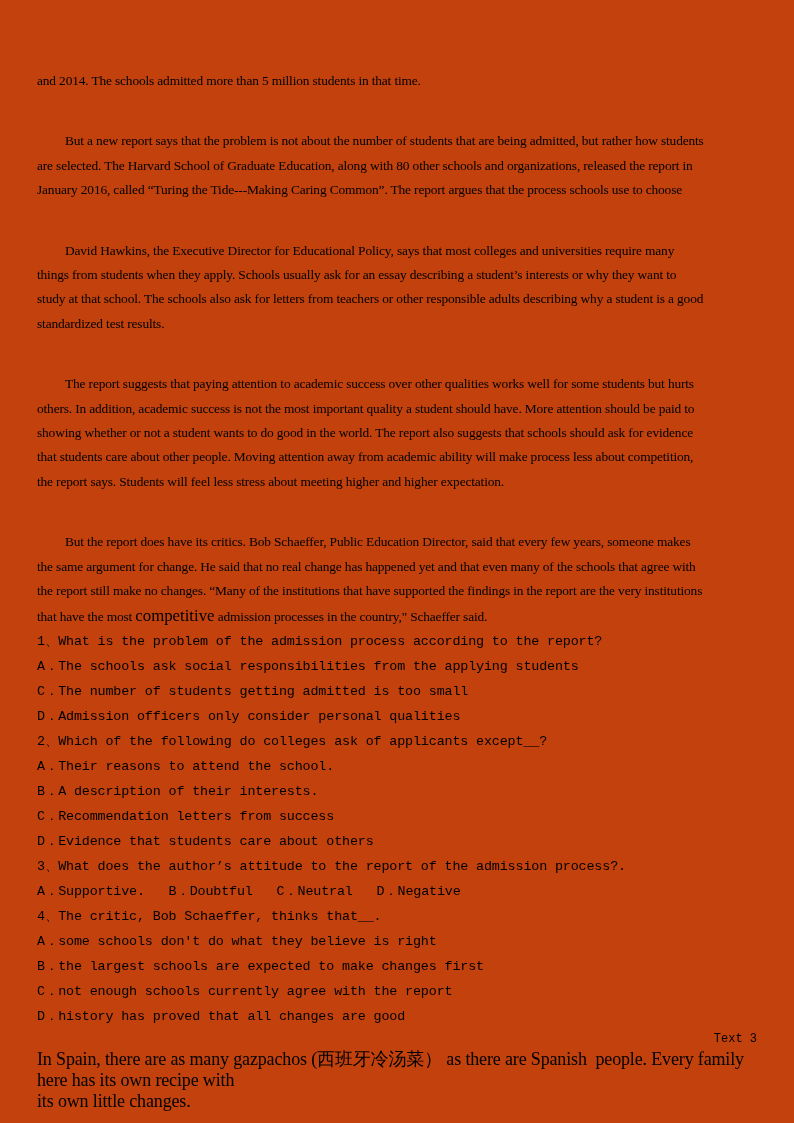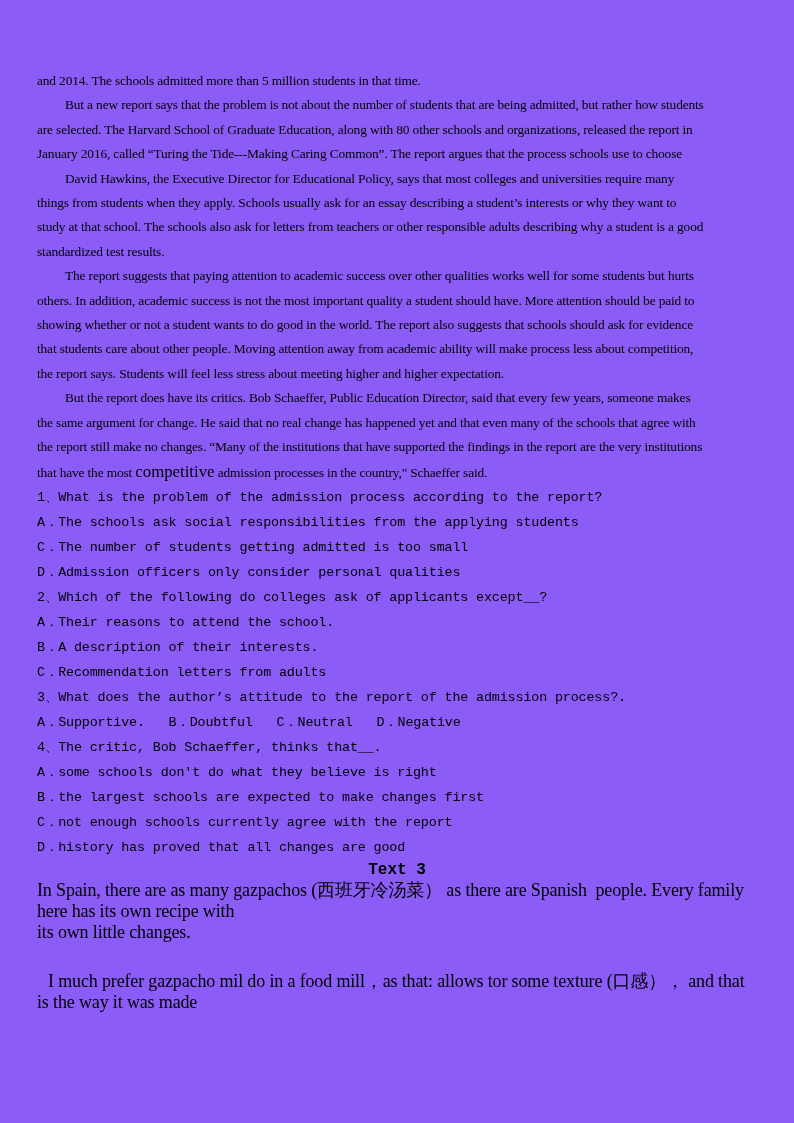--- a/index.html
+++ b/index.html
@@ -11,7 +11,7 @@
     position: relative;
     width: 794px;
     height: 1123px;
-    background: #8b5cf6;
+    background: #c2410c;
     color: #000000;
     overflow: hidden;
   }

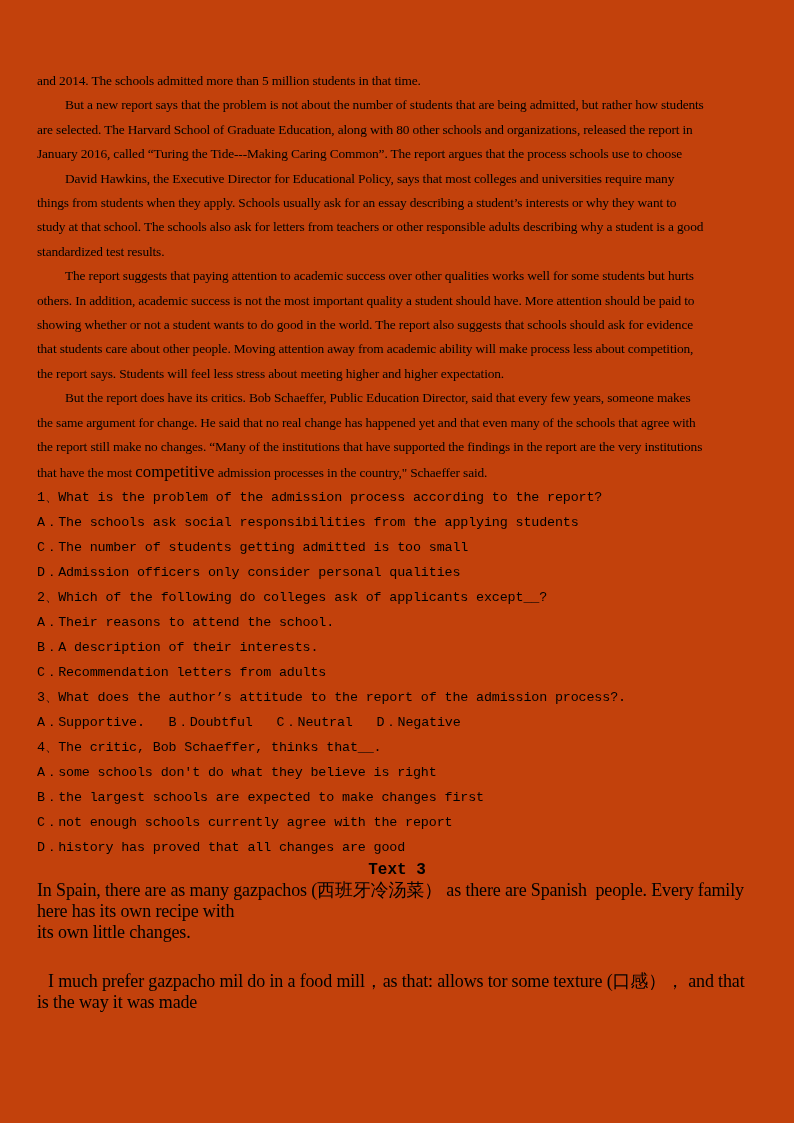--- a/index.html
+++ b/index.html
@@ -42,7 +42,7 @@
     white-space: pre-wrap;
     text-align: left;
   }
-  .indent { text-indent: 28px; }
+  .indent { text-indent: 28px; margin-top: 36px; }
   .indent-sm { text-indent: 11px; margin-top: 28px; }
   .big-word {
     font-size: 16.8px;

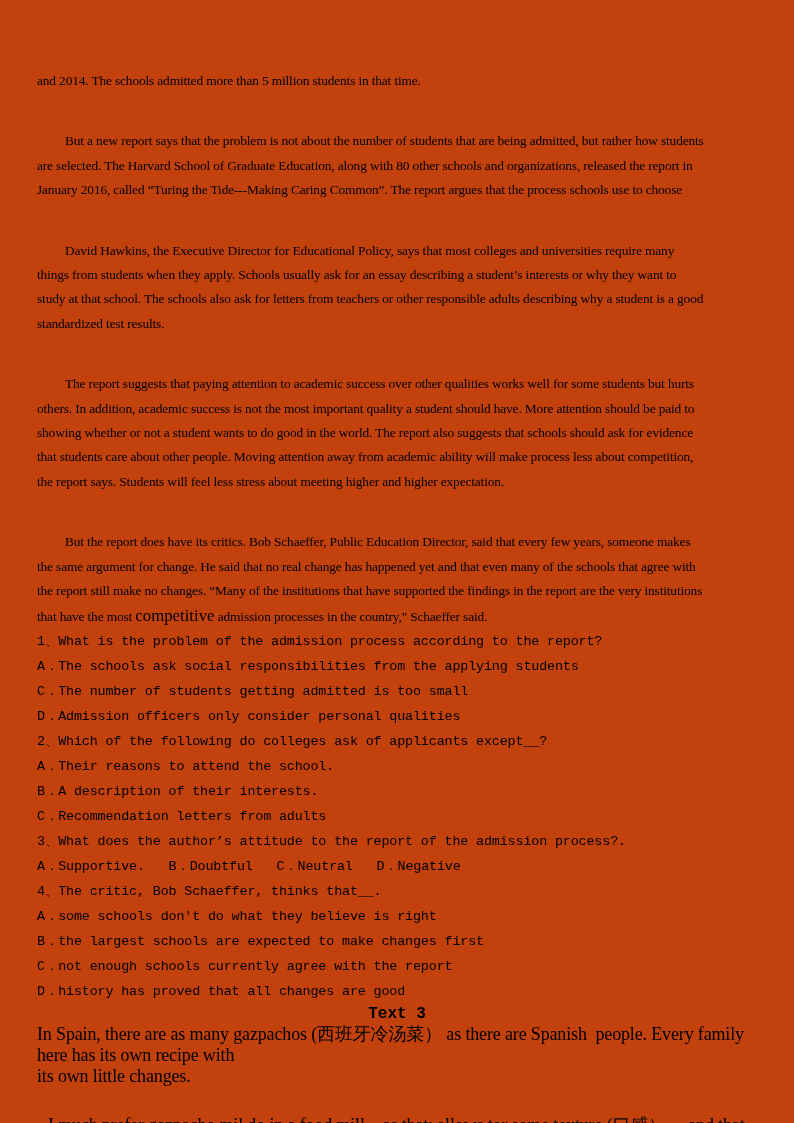--- a/index.html
+++ b/index.html
@@ -88,7 +88,7 @@
         <div class="q-line"><span>2、Which of the following do colleges ask of applicants except__?</span></div>
         <div class="q-line"><span>A．Their reasons to attend the school.</span></div>
         <div class="q-line"><span>B．A description of their interests.</span></div>
-        <div class="q-line"><span>C．Recommendation letters from adults</span></div>
+        <div class="q-line"><span>C．Recommendation letters from success</span></div>
         <div class="q-line"><span>3、What does the author’s attitude to the report of the admission process?.</span></div>
         <div class="q-line"><span>A．Supportive.   B．Doubtful   C．Neutral   D．Negative</span></div>
         <div class="q-line"><span>4、The critic, Bob Schaeffer, thinks that__.</span></div>

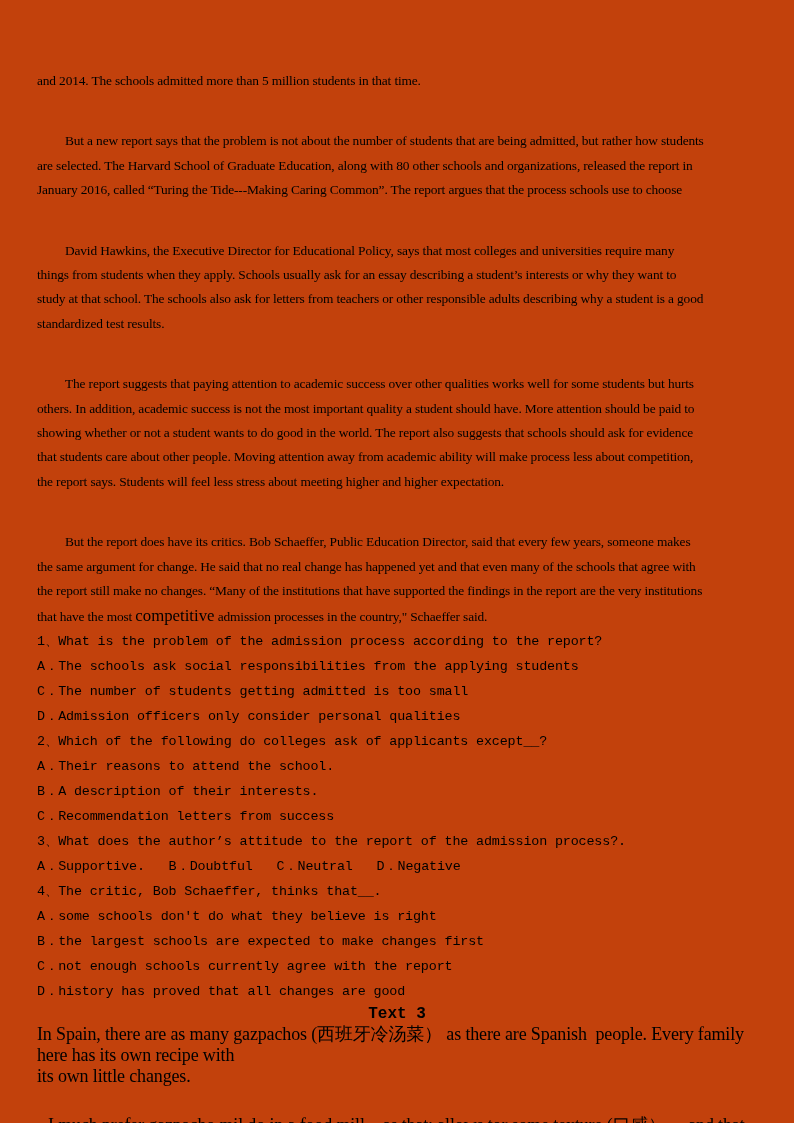--- a/index.html
+++ b/index.html
@@ -89,6 +89,7 @@
         <div class="q-line"><span>A．Their reasons to attend the school.</span></div>
         <div class="q-line"><span>B．A description of their interests.</span></div>
         <div class="q-line"><span>C．Recommendation letters from success</span></div>
+        <div class="q-line"><span>D．Evidence that students care about others</span></div>
         <div class="q-line"><span>3、What does the author’s attitude to the report of the admission process?.</span></div>
         <div class="q-line"><span>A．Supportive.   B．Doubtful   C．Neutral   D．Negative</span></div>
         <div class="q-line"><span>4、The critic, Bob Schaeffer, thinks that__.</span></div>

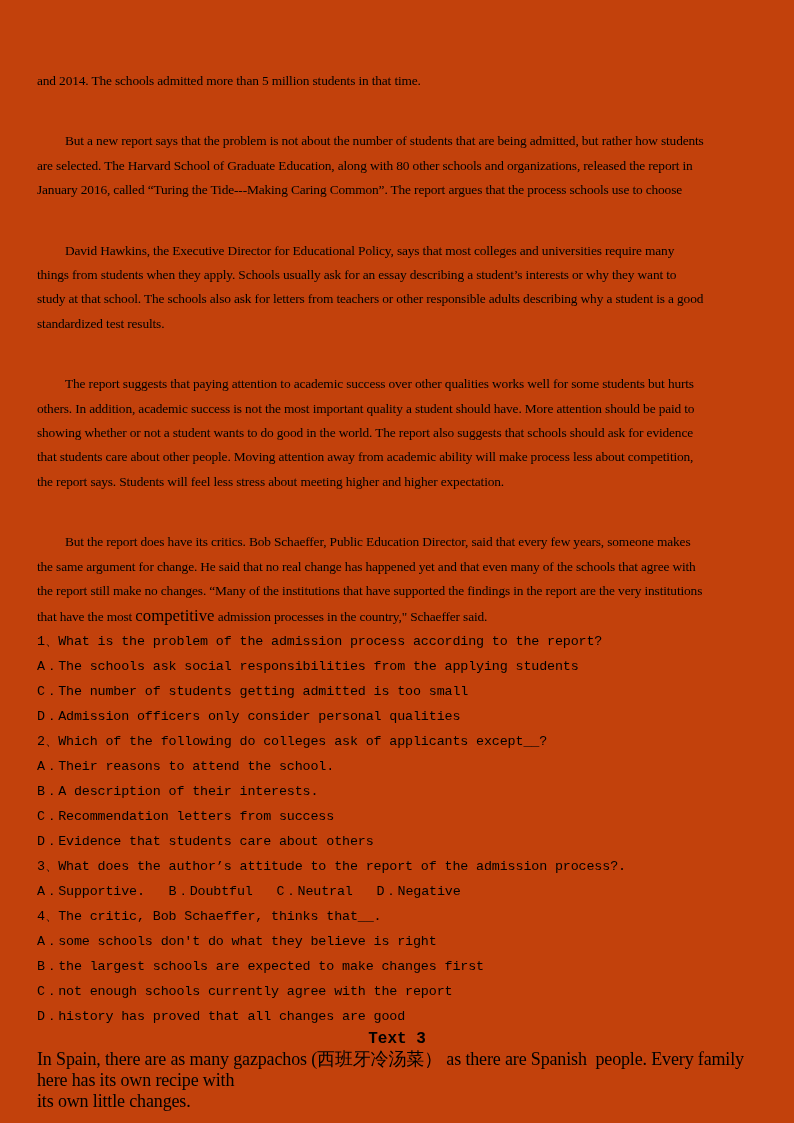--- a/index.html
+++ b/index.html
@@ -50,10 +50,10 @@
   }
   .t3-heading {
     font-family: "Liberation Mono", "DejaVu Sans Mono", monospace;
-    font-weight: 700;
-    font-size: 16px;
+    font-weight: 400;
+    font-size: 12px;
     line-height: 20px;
-    text-align: center;
+    text-align: right;
   }
 </style>
 </head>

